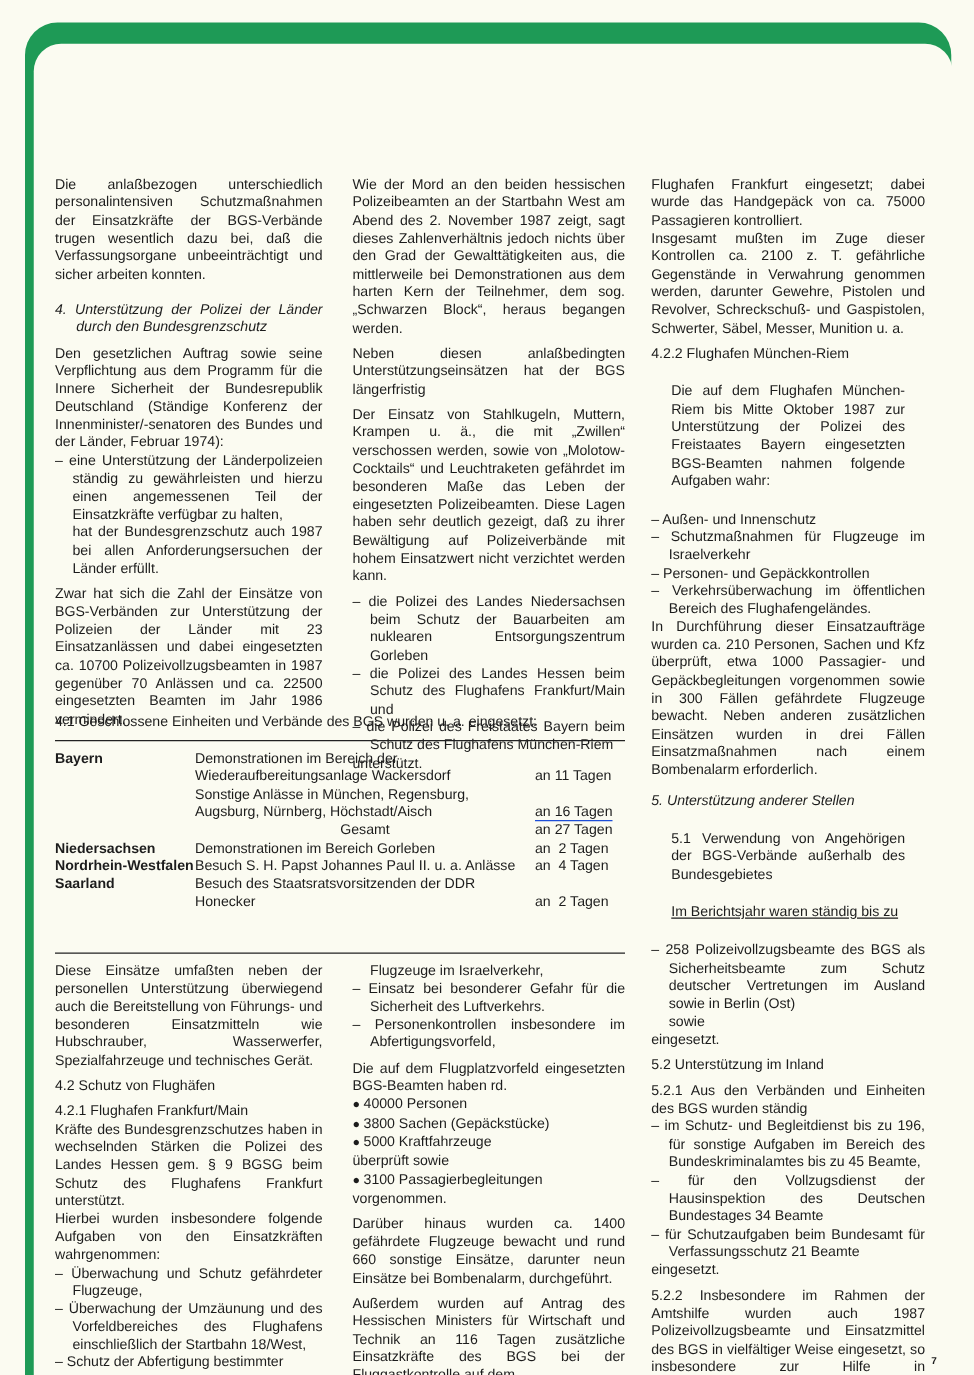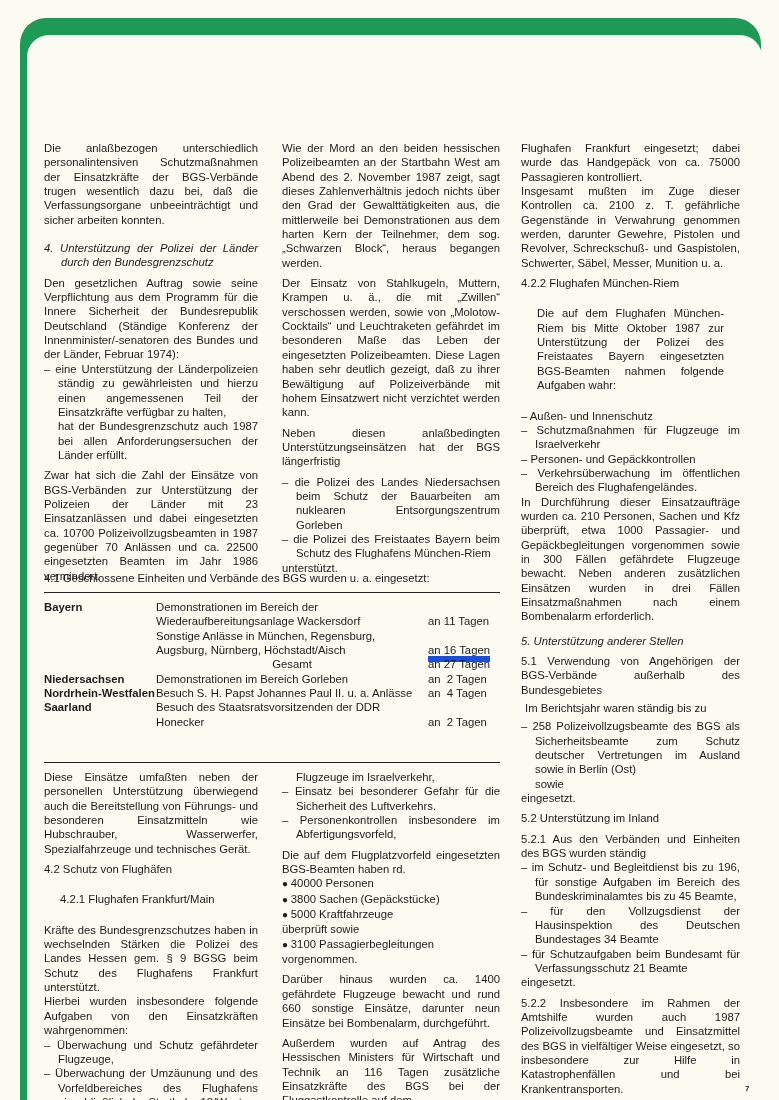--- a/index.html
+++ b/index.html
@@ -62,8 +62,8 @@
 
   <div class="col c2" style="top:141px;">
     <p>Wie der Mord an den beiden hessischen Polizeibeamten an der Startbahn West am Abend des 2. November 1987 zeigt, sagt dieses Zahlenverhältnis jedoch nichts über den Grad der Gewalttätigkeiten aus, die mittlerweile bei Demonstrationen aus dem harten Kern der Teilnehmer, dem sog. „Schwarzen Block“, heraus begangen werden.</p>
+    <p>Neben diesen anlaßbedingten Unterstützungseinsätzen hat der BGS längerfristig</p>
     <p>Der Einsatz von Stahlkugeln, Muttern, Krampen u. ä., die mit „Zwillen“ verschossen werden, sowie von „Molotow-Cocktails“ und Leuchtraketen gefährdet im besonderen Maße das Leben der eingesetzten Polizeibeamten. Diese Lagen haben sehr deutlich gezeigt, daß zu ihrer Bewältigung auf Polizeiverbände mit hohem Einsatzwert nicht verzichtet werden kann.</p>
-    <p>Neben diesen anlaßbedingten Unterstützungseinsätzen hat der BGS längerfristig</p>
     <ul class="dash">
       <li>die Polizei des Landes Niedersachsen beim Schutz der Bauarbeiten am nuklearen Entsorgungszentrum Gorleben</li>
       <li>die Polizei des Freistaates Bayern beim Schutz des Flughafens München-Riem</li>

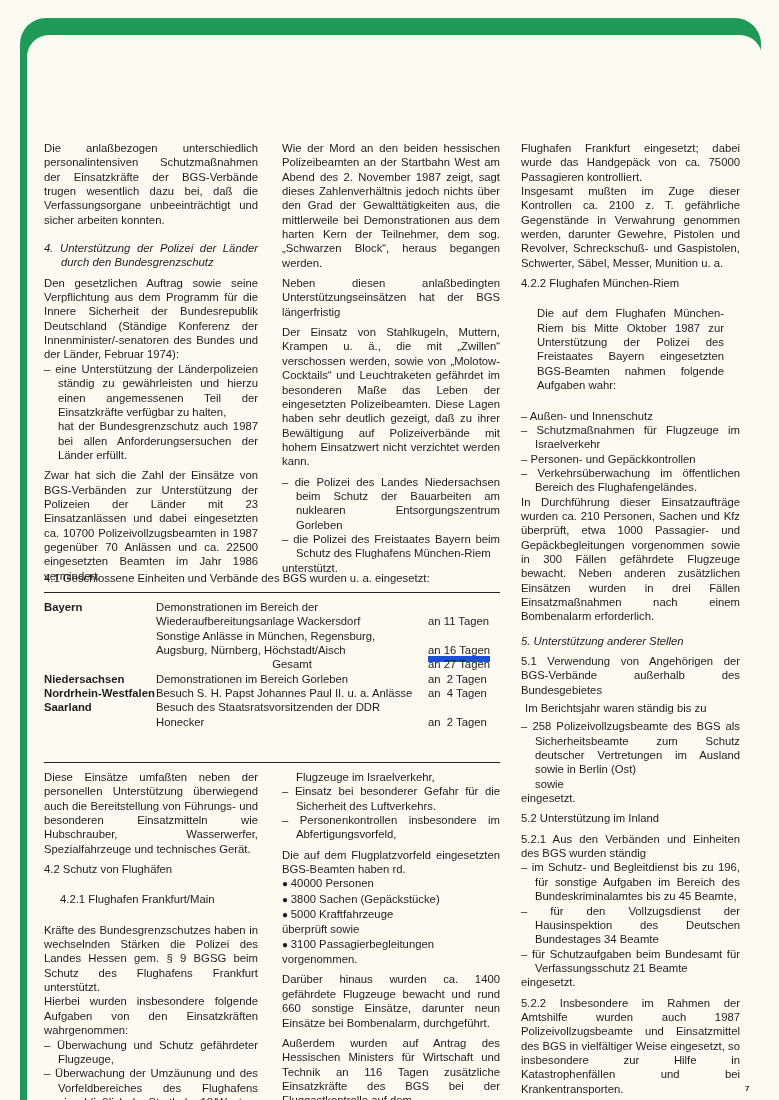--- a/index.html
+++ b/index.html
@@ -66,6 +66,7 @@
     <p>Der Einsatz von Stahlkugeln, Muttern, Krampen u. ä., die mit „Zwillen“ verschossen werden, sowie von „Molotow-Cocktails“ und Leuchtraketen gefährdet im besonderen Maße das Leben der eingesetzten Polizeibeamten. Diese Lagen haben sehr deutlich gezeigt, daß zu ihrer Bewältigung auf Polizeiverbände mit hohem Einsatzwert nicht verzichtet werden kann.</p>
     <ul class="dash">
       <li>die Polizei des Landes Niedersachsen beim Schutz der Bauarbeiten am nuklearen Entsorgungszentrum Gorleben</li>
+      <li>die Polizei des Landes Hessen beim Schutz des Flughafens Frankfurt/Main und</li>
       <li>die Polizei des Freistaates Bayern beim Schutz des Flughafens München-Riem</li>
     </ul>
     <p>unterstützt.</p>

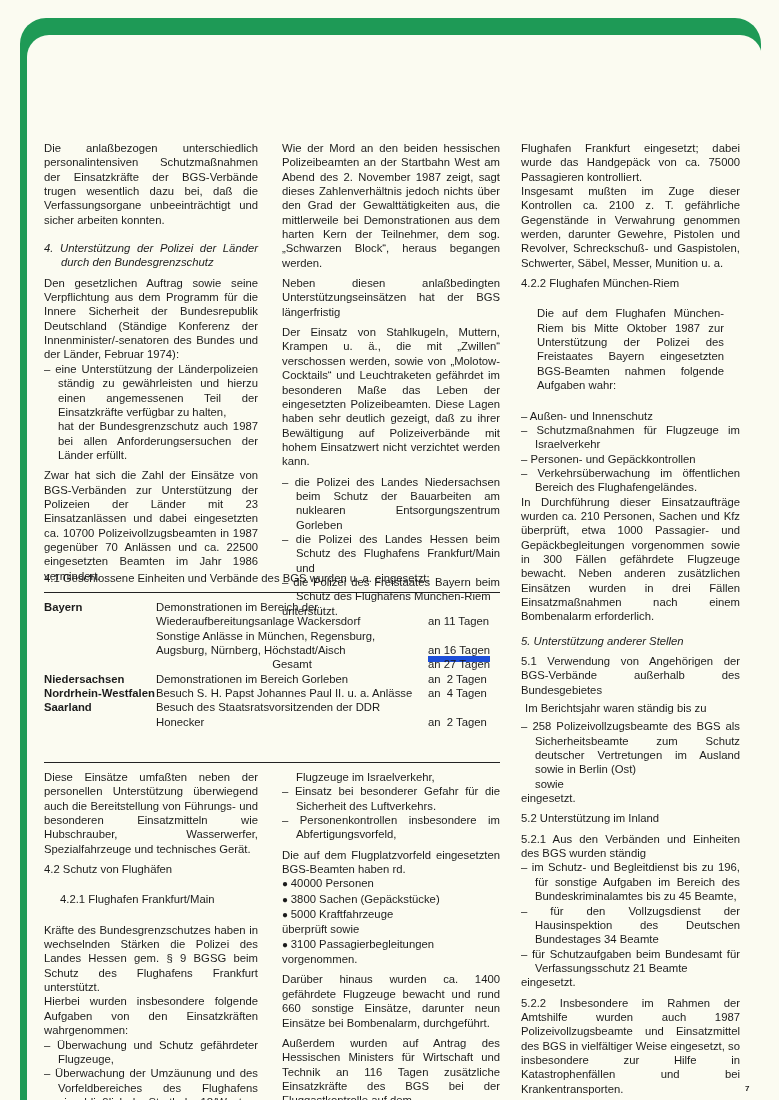--- a/index.html
+++ b/index.html
@@ -38,7 +38,7 @@
   table.tbl td.land { font-weight:bold; vertical-align:top; width:112px; }
   table.tbl td.days { white-space:nowrap; width:72px; }
   table.tbl td.sum { text-align:center; }
-  .u { border-bottom:6px solid #1d4ed8; }
+  .u { border-bottom:1px solid #1d4ed8; }
   .pageno { position:absolute; left:745px; top:1084px; font-size:8px; font-weight:bold; }
 </style>
 </head>

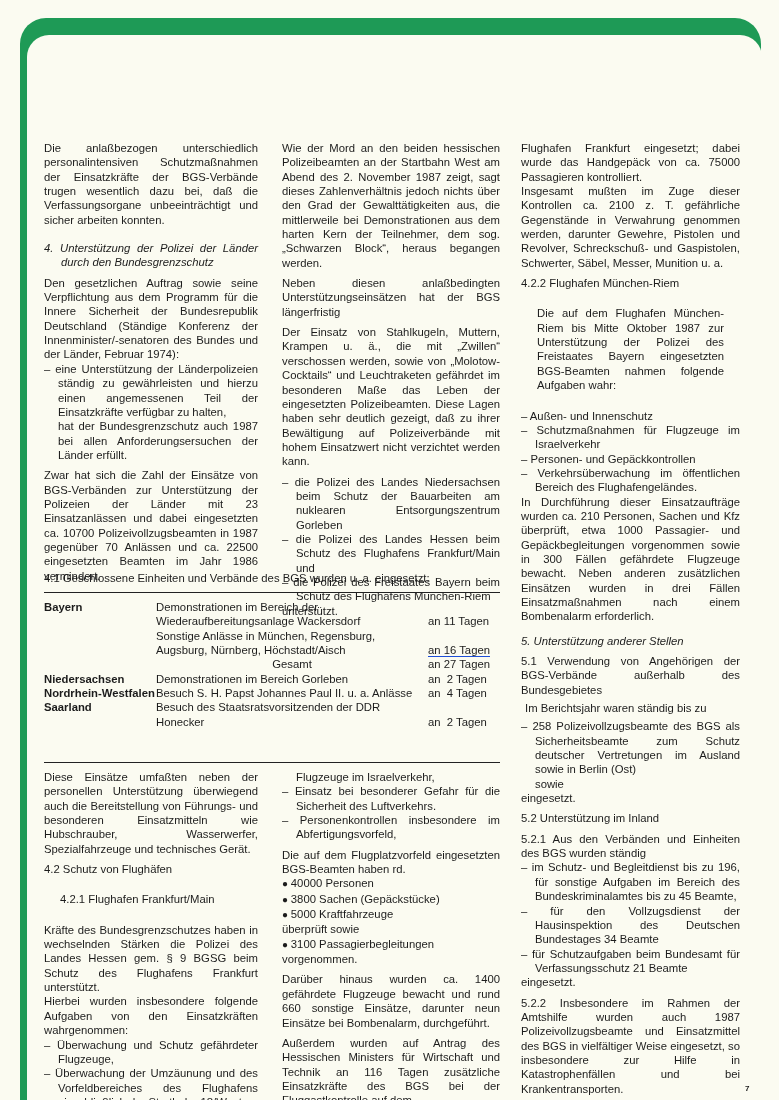--- a/index.html
+++ b/index.html
@@ -85,7 +85,7 @@
     </ul>
     <p>In Durchführung dieser Einsatzaufträge wurden ca. 210 Personen, Sachen und Kfz überprüft, etwa 1000 Passagier- und Gepäckbegleitungen vorgenommen sowie in 300 Fällen gefährdete Flugzeuge bewacht. Neben anderen zusätzlichen Einsätzen wurden in drei Fällen Einsatzmaßnahmen nach einem Bombenalarm erforderlich.</p>
     <p class="h-ital" style="margin-top:10px;">5. Unterstützung anderer Stellen</p>
-    <p style="margin:0;">5.1 Verwendung von Angehörigen der BGS-Verbände außerhalb des Bundesgebietes</p>
+    <p style="margin:16px;">5.1 Verwendung von Angehörigen der BGS-Verbände außerhalb des Bundesgebietes</p>
     <p style="margin:4px;">Im Berichtsjahr waren ständig bis zu</p>
     <ul class="dash">
       <li>258 Polizeivollzugsbeamte des BGS als Sicherheitsbeamte zum Schutz deutscher Vertretungen im Ausland sowie in Berlin (Ost)</li>

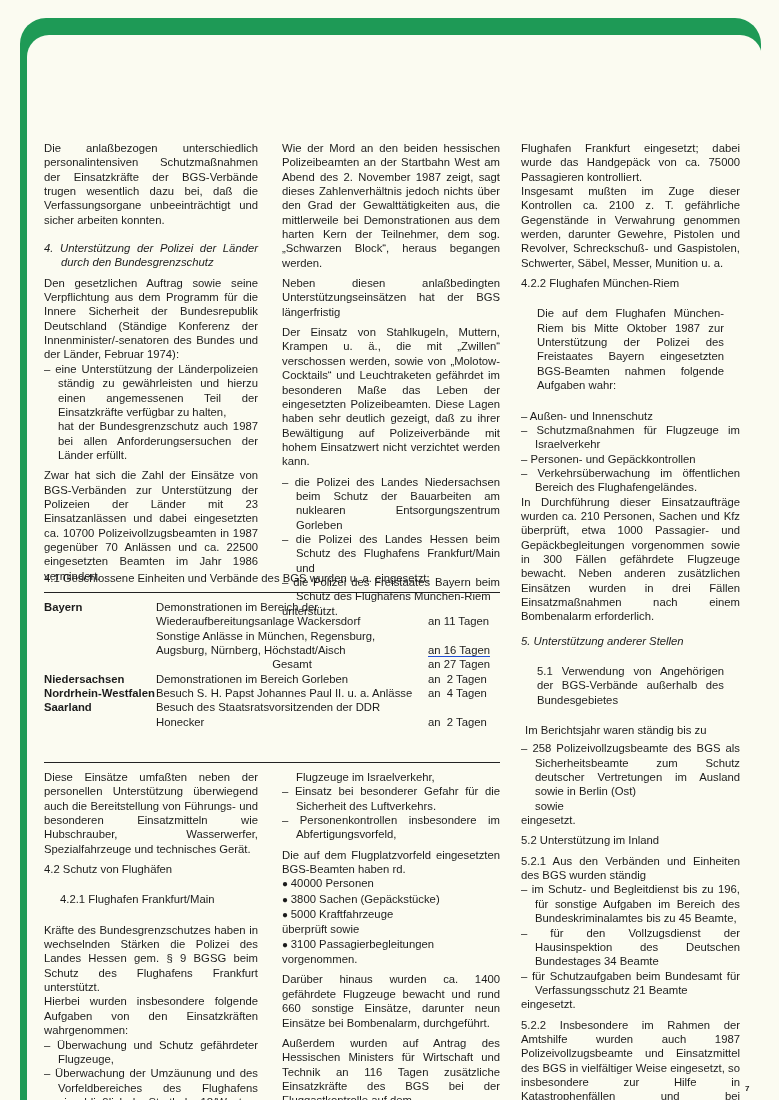--- a/index.html
+++ b/index.html
@@ -86,7 +86,7 @@
     <p>In Durchführung dieser Einsatzaufträge wurden ca. 210 Personen, Sachen und Kfz überprüft, etwa 1000 Passagier- und Gepäckbegleitungen vorgenommen sowie in 300 Fällen gefährdete Flugzeuge bewacht. Neben anderen zusätzlichen Einsätzen wurden in drei Fällen Einsatzmaßnahmen nach einem Bombenalarm erforderlich.</p>
     <p class="h-ital" style="margin-top:10px;">5. Unterstützung anderer Stellen</p>
     <p style="margin:16px;">5.1 Verwendung von Angehörigen der BGS-Verbände außerhalb des Bundesgebietes</p>
-    <p style="margin:4px;">Im Berichtsjahr waren ständig bis zu</p>
+    <p style="margin:16px;text-decoration:underline;">Im Berichtsjahr waren ständig bis zu</p>
     <ul class="dash">
       <li>258 Polizeivollzugsbeamte des BGS als Sicherheitsbeamte zum Schutz deutscher Vertretungen im Ausland sowie in Berlin (Ost)</li>
     </ul>

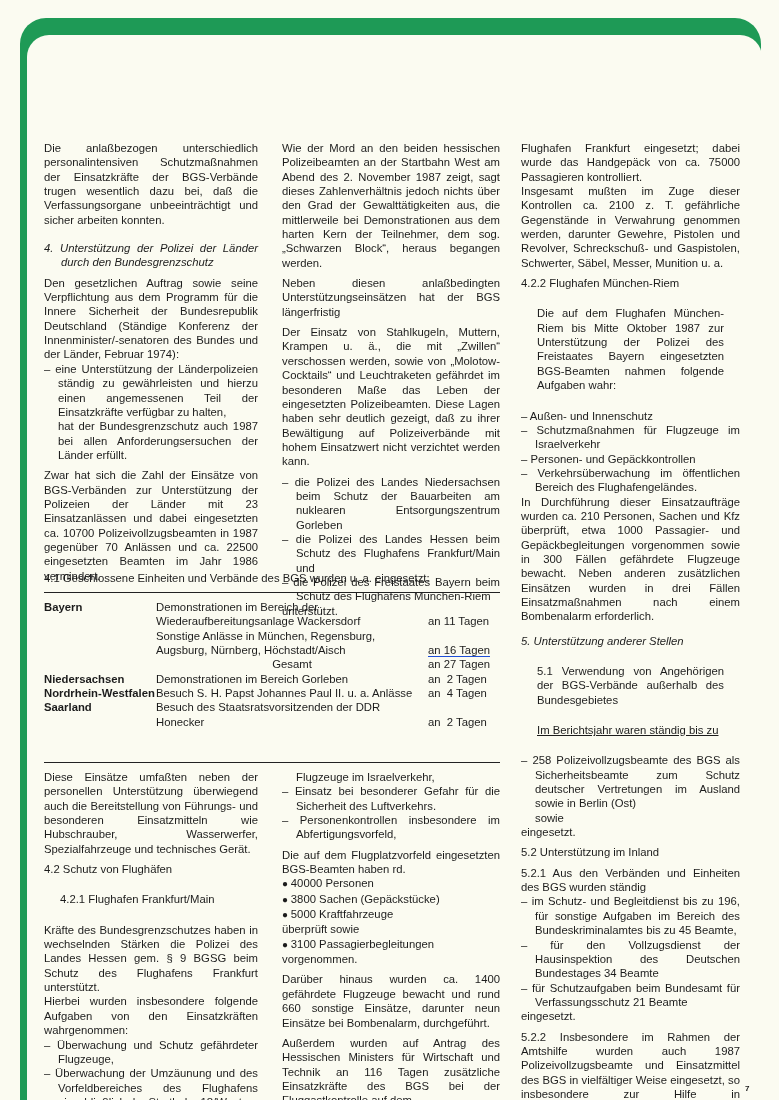--- a/index.html
+++ b/index.html
@@ -145,7 +145,7 @@
   <div class="col c1" style="top:770px;">
     <p>Diese Einsätze umfaßten neben der personellen Unterstützung überwiegend auch die Bereitstellung von Führungs- und besonderen Einsatzmitteln wie Hubschrauber, Wasserwerfer, Spezialfahrzeuge und technisches Gerät.</p>
     <p>4.2  Schutz von Flughäfen</p>
-    <p style="margin:16px;">4.2.1  Flughafen Frankfurt/Main</p>
+    <p style="margin:0;">4.2.1  Flughafen Frankfurt/Main</p>
     <p style="margin:0;">Kräfte des Bundesgrenzschutzes haben in wechselnden Stärken die Polizei des Landes Hessen gem. § 9 BGSG beim Schutz des Flughafens Frankfurt unterstützt.</p>
     <p style="margin:0;">Hierbei wurden insbesondere folgende Aufgaben von den Einsatzkräften wahrgenommen:</p>
     <ul class="dash">

